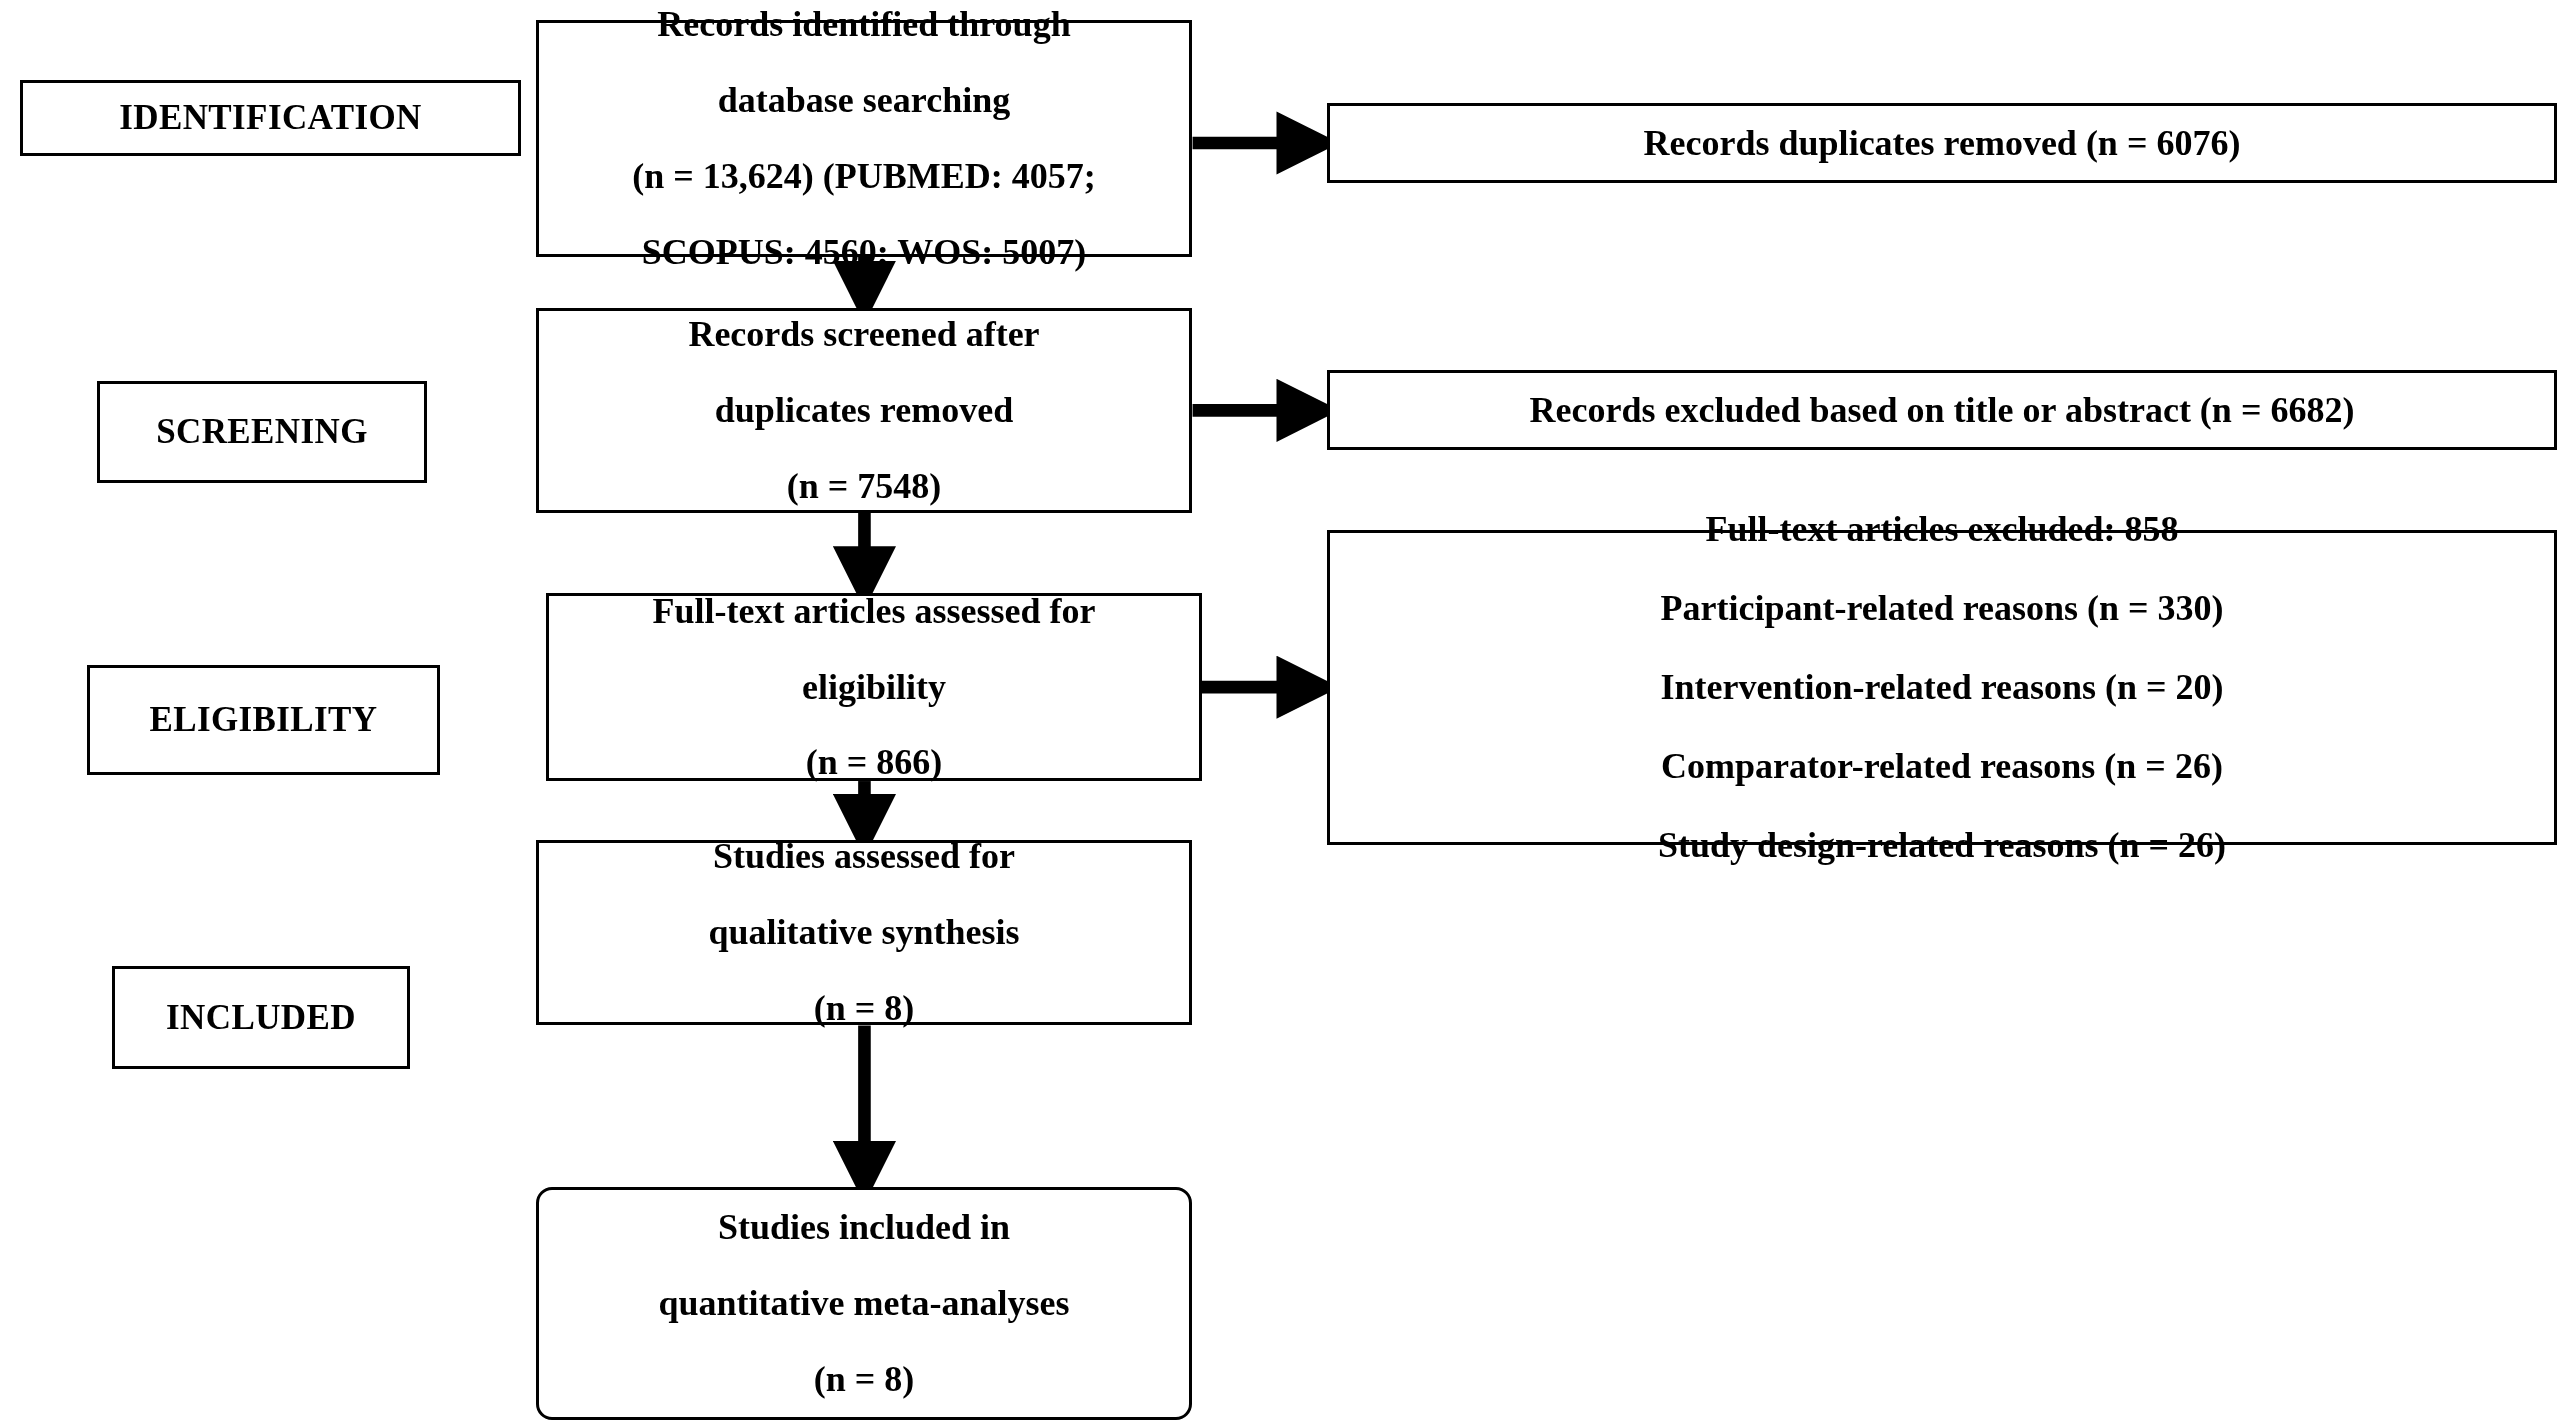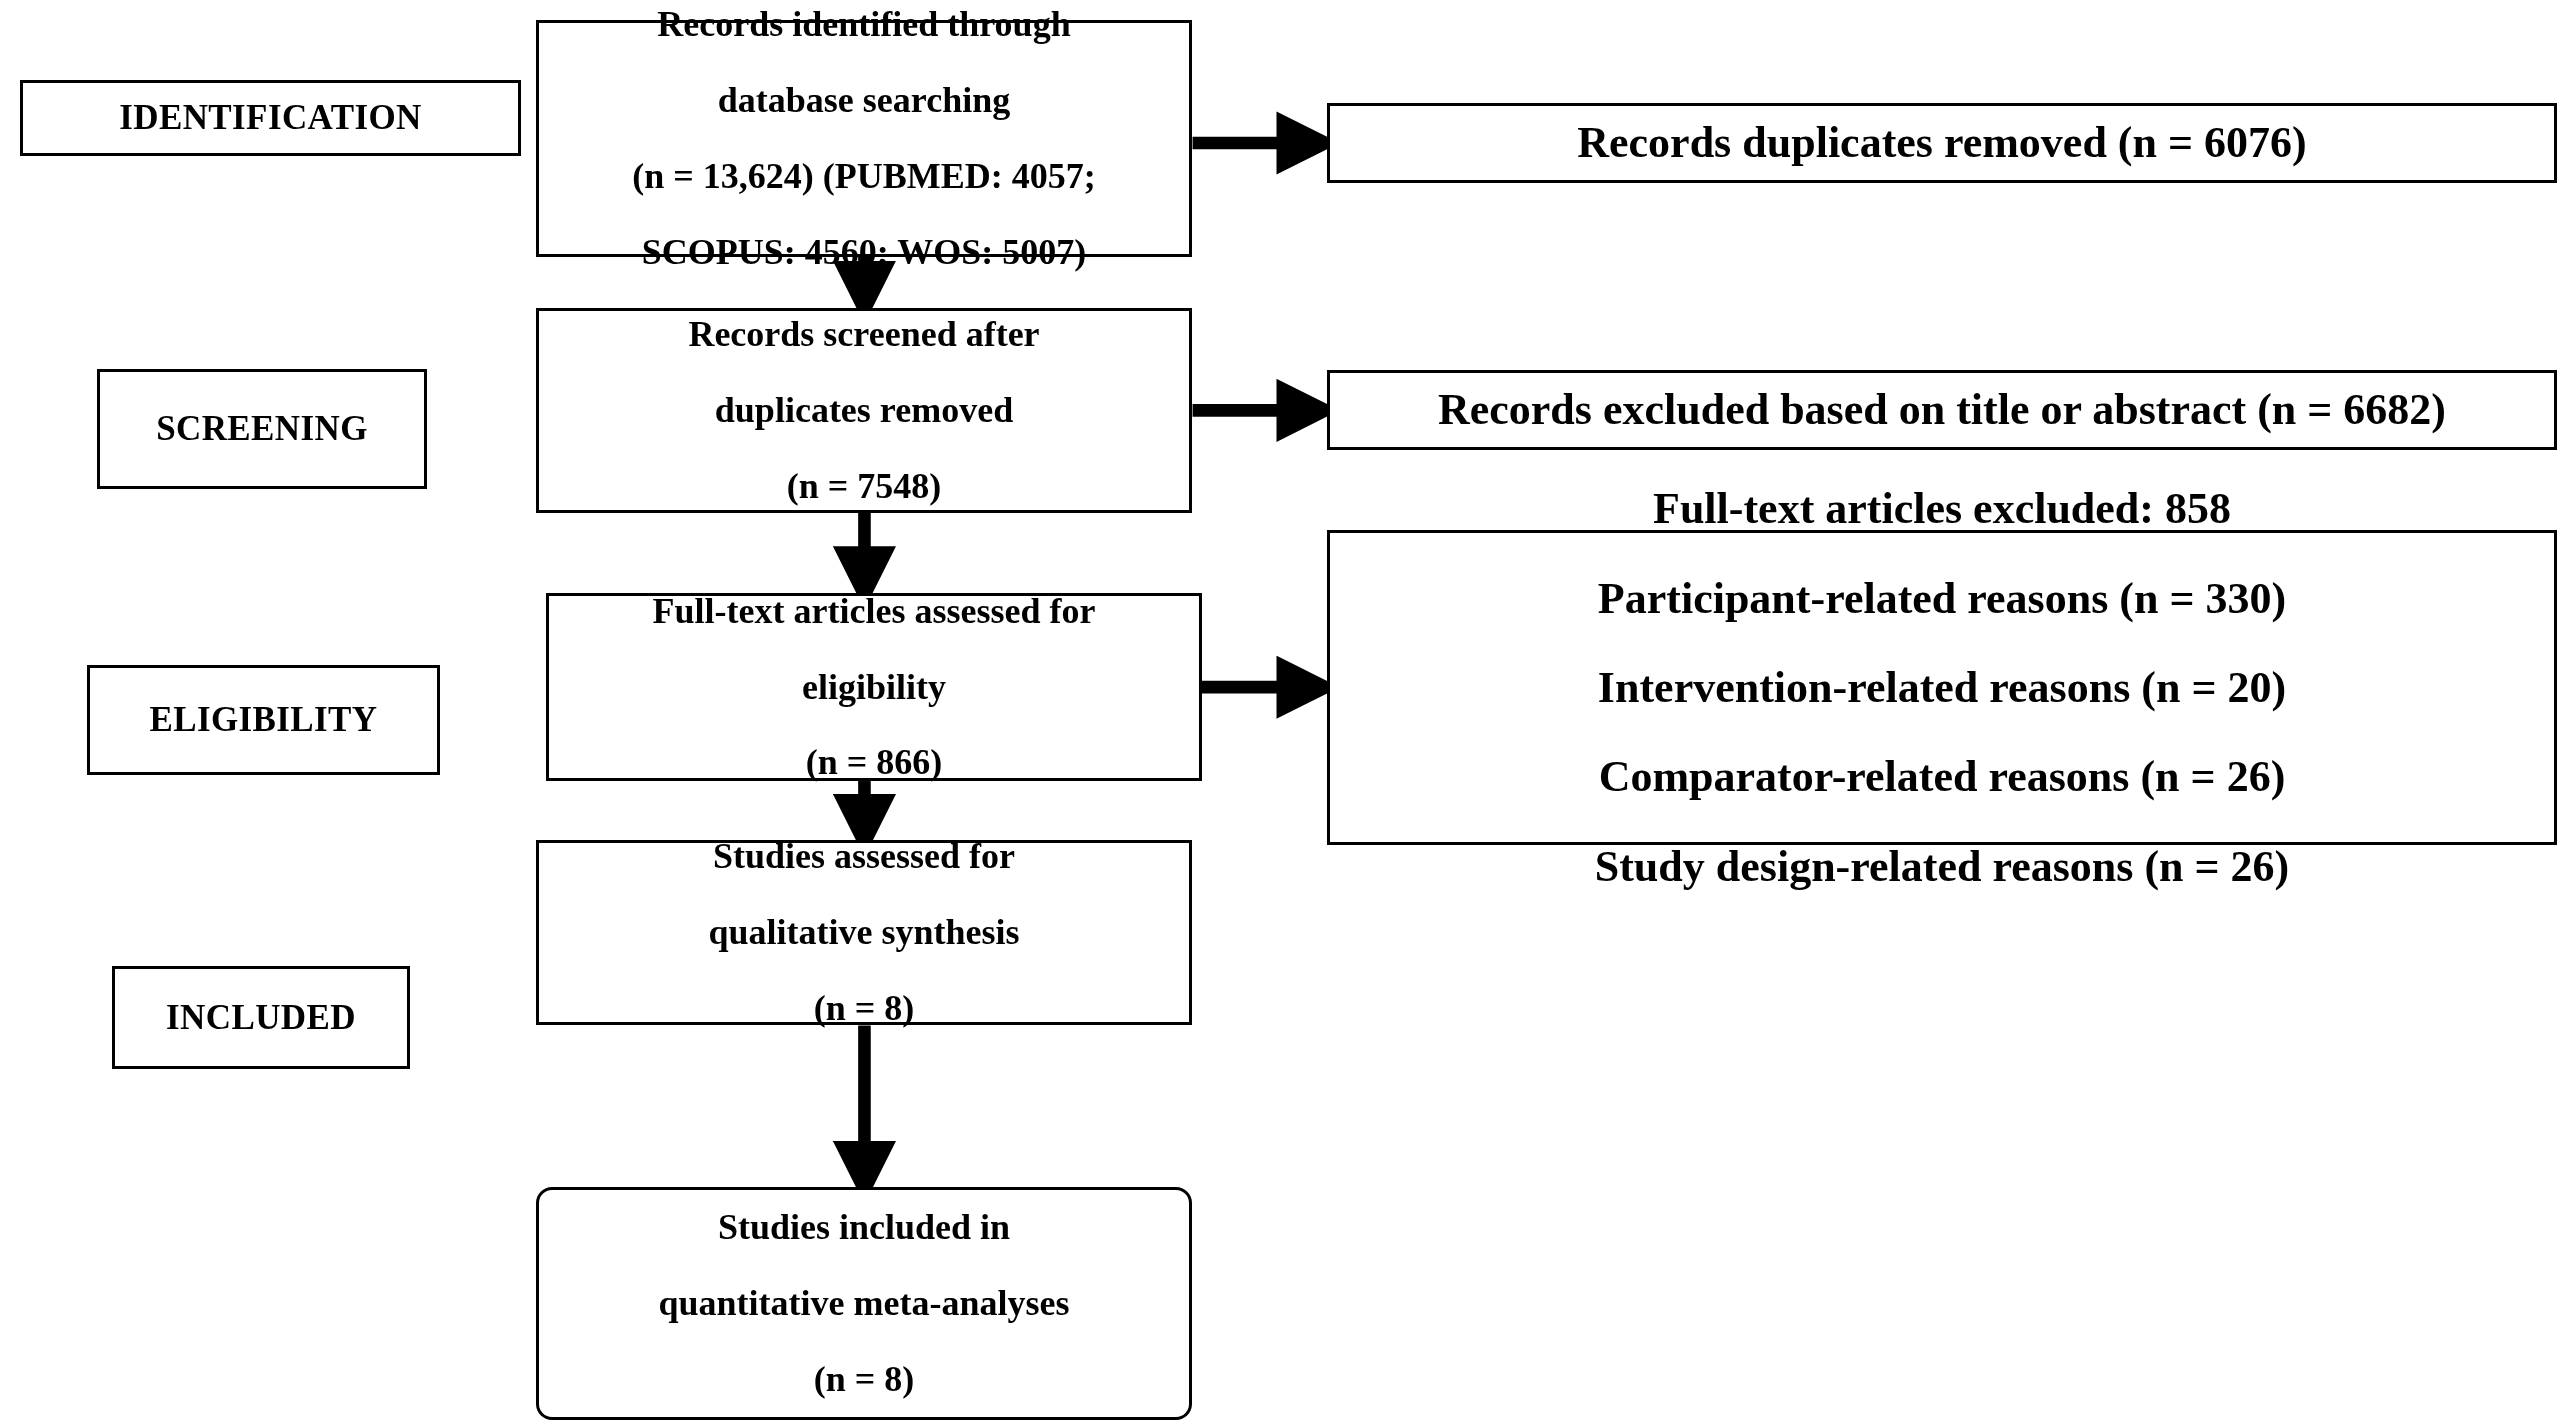--- a/index.html
+++ b/index.html
@@ -49,7 +49,7 @@
     font-size: 36px;
   }
   .side-box {
-    font-size: 44px;
+    font-size: 36px;
   }
   .box .line {
     display: block;

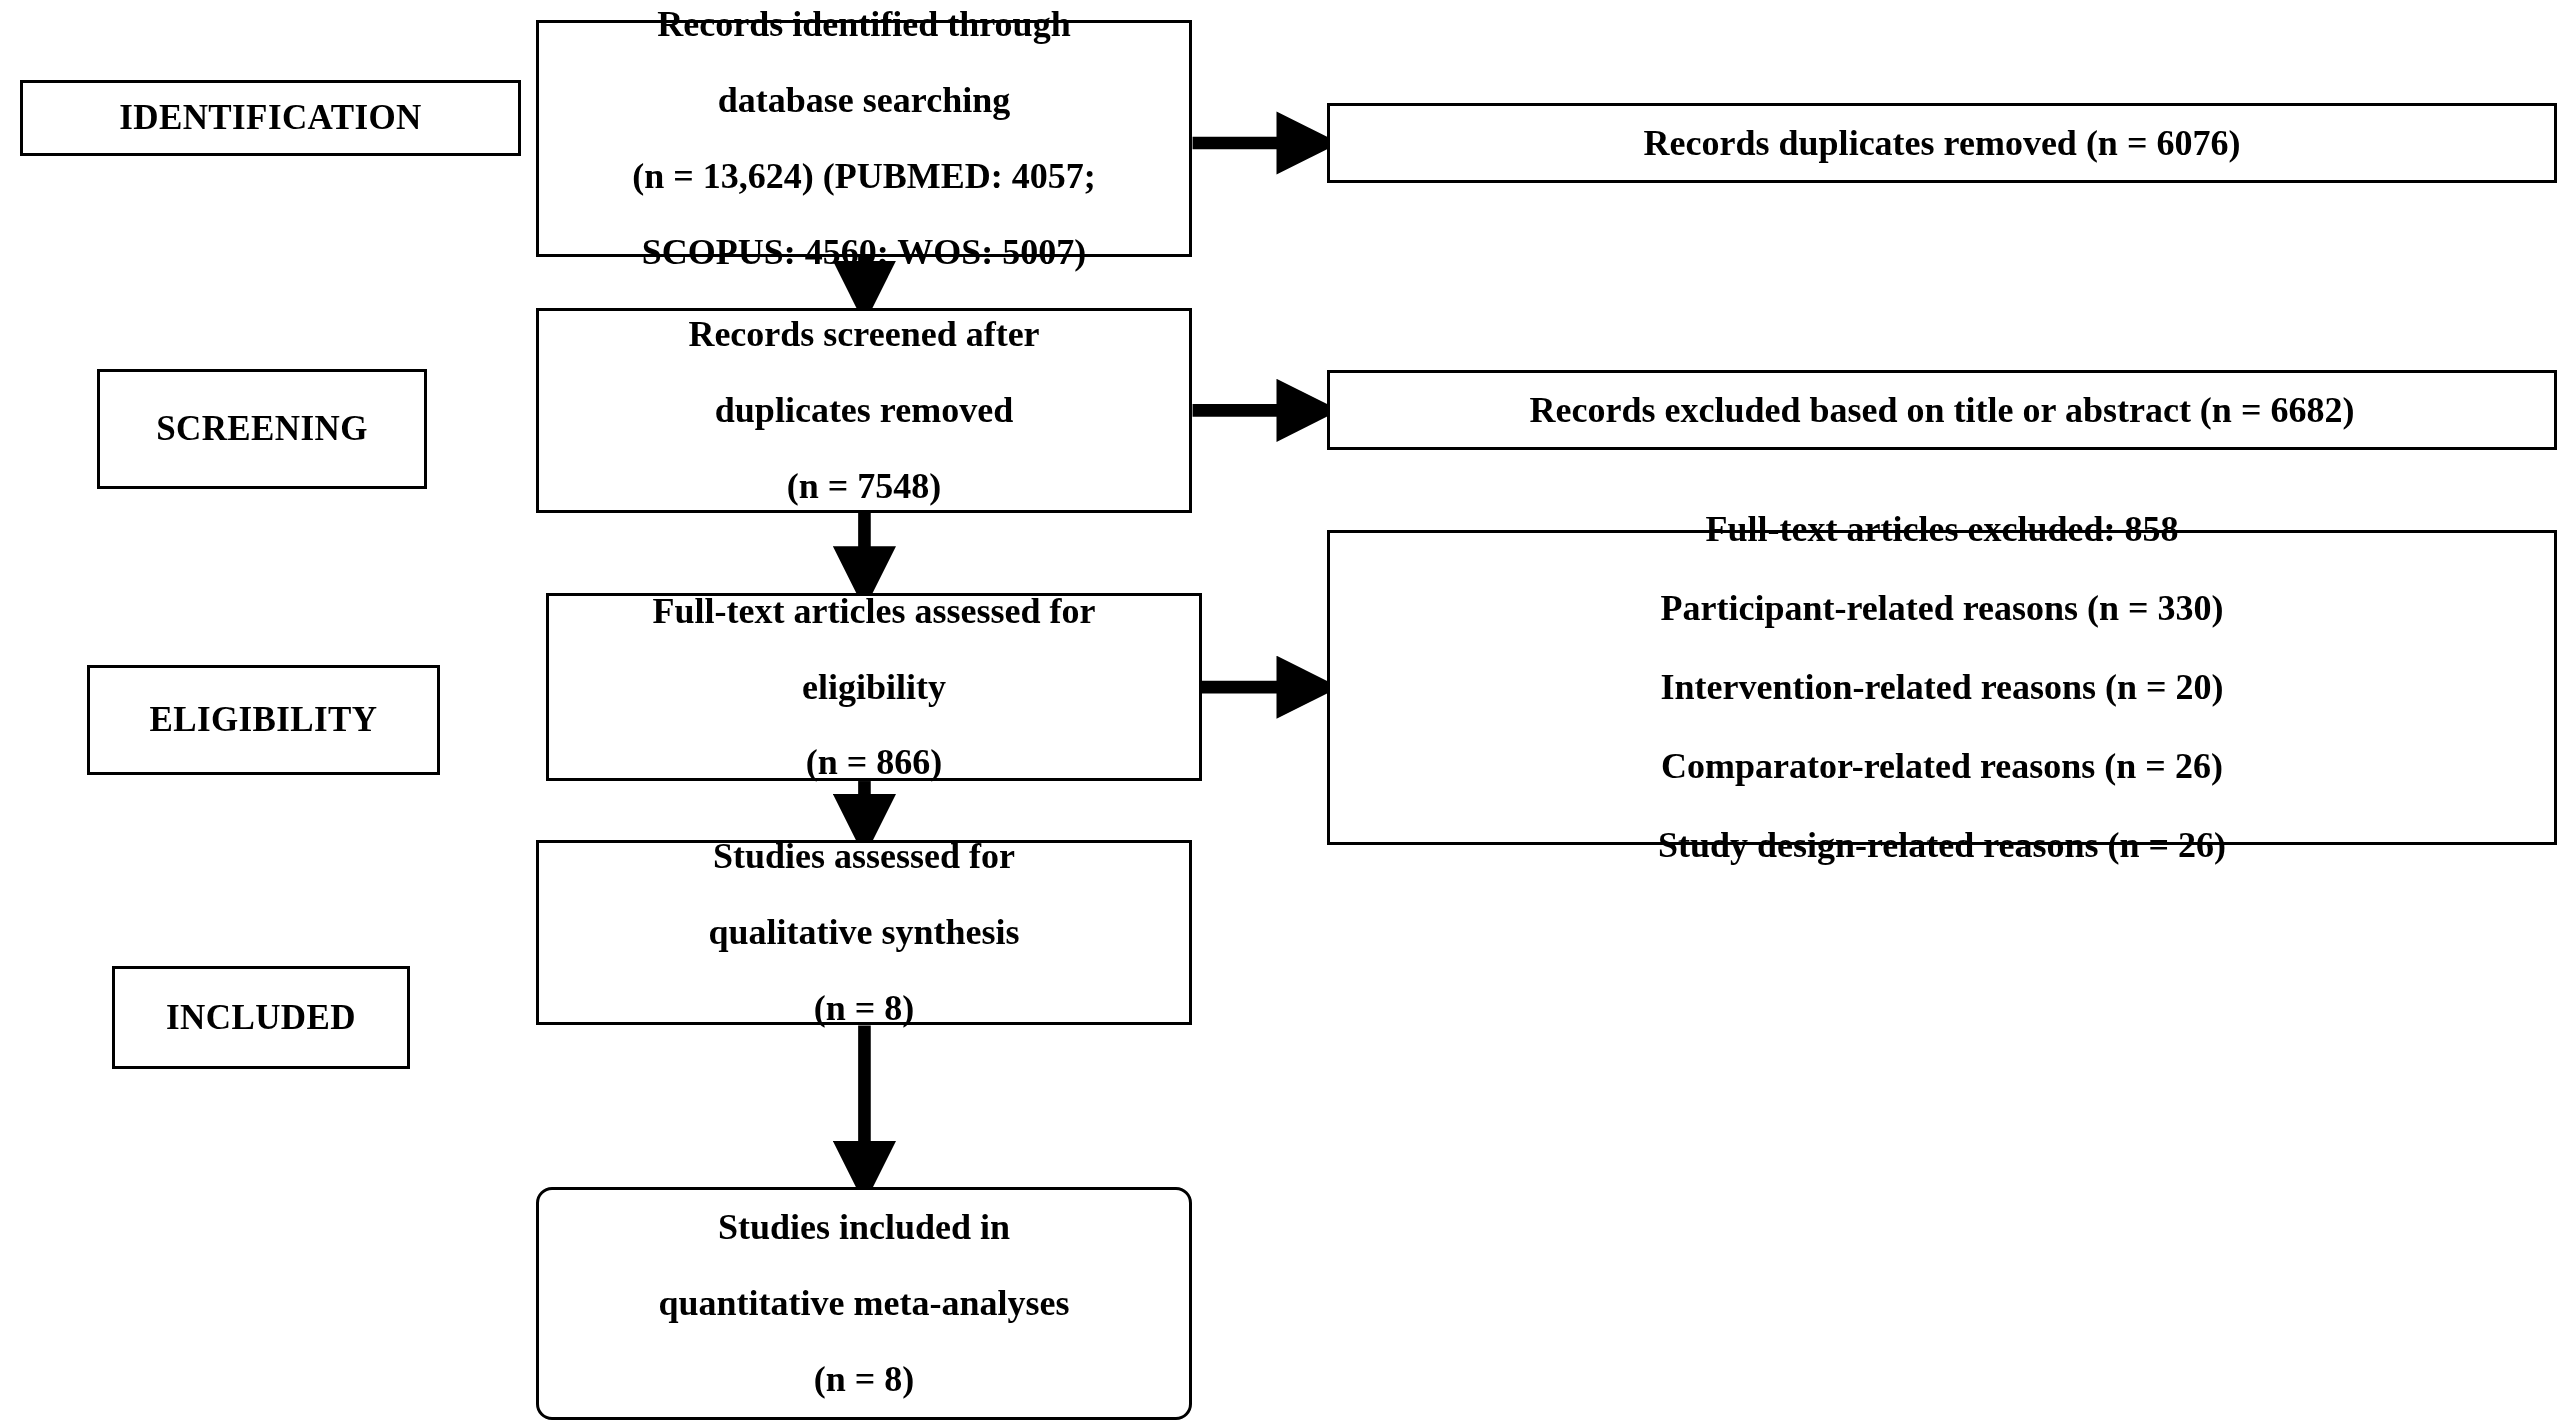--- a/index.html
+++ b/index.html
@@ -90,7 +90,7 @@
     <span class="line">IDENTIFICATION</span>
   </div>
 
-  <div class="box stage-label" style="left:97px; top:369px; width:330px; height:120px;">
+  <div class="box stage-label" style="left:97px; top:381px; width:330px; height:102px;">
     <span class="line">SCREENING</span>
   </div>
 

